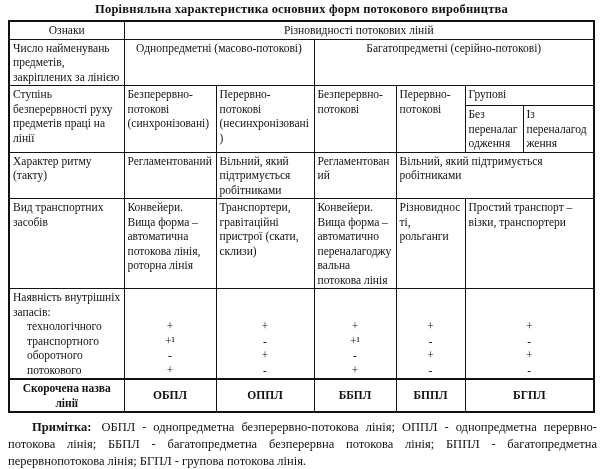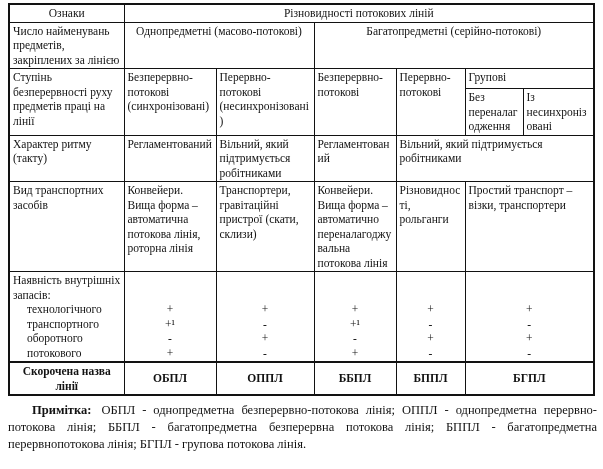--- a/index.html
+++ b/index.html
@@ -58,6 +58,7 @@
 
 <div>
 
+  <div class="title">Порівняльна характеристика основних форм потокового виробництва</div>
 
   <table class="cmp">
     <colgroup>

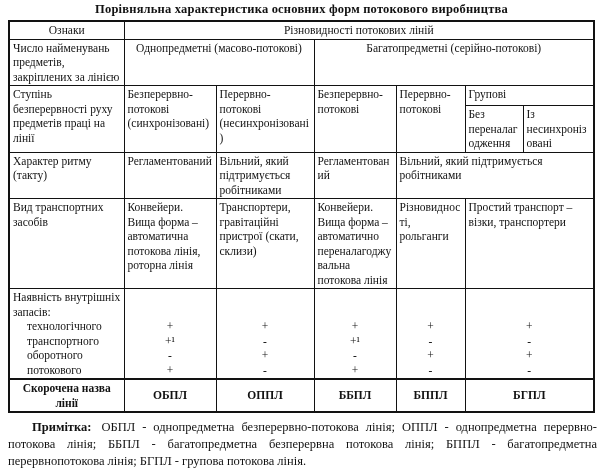--- a/index.html
+++ b/index.html
@@ -93,7 +93,7 @@
     </tr>
     <tr class="rC2">
       <td>Без переналагодження</td>
-      <td>Із несинхронізовані</td>
+      <td>Із переналагодження</td>
     </tr>
 
     <tr class="rD">

